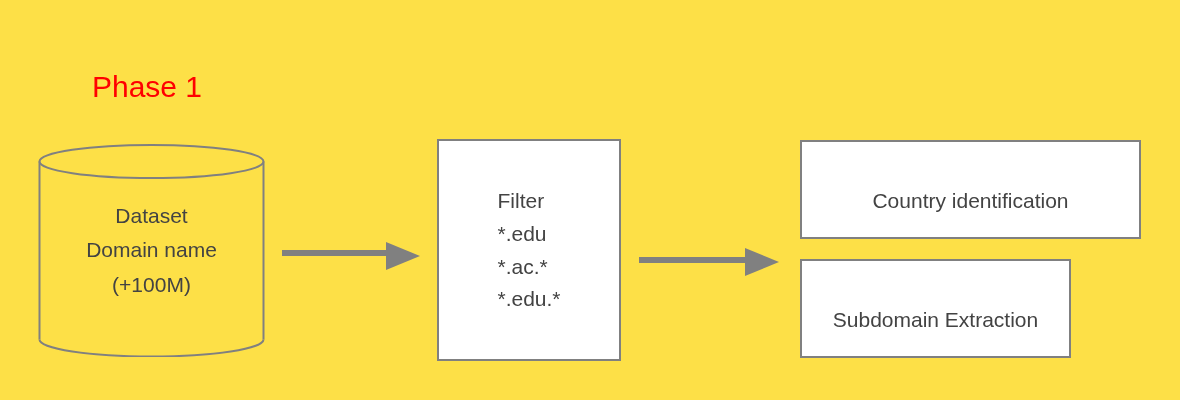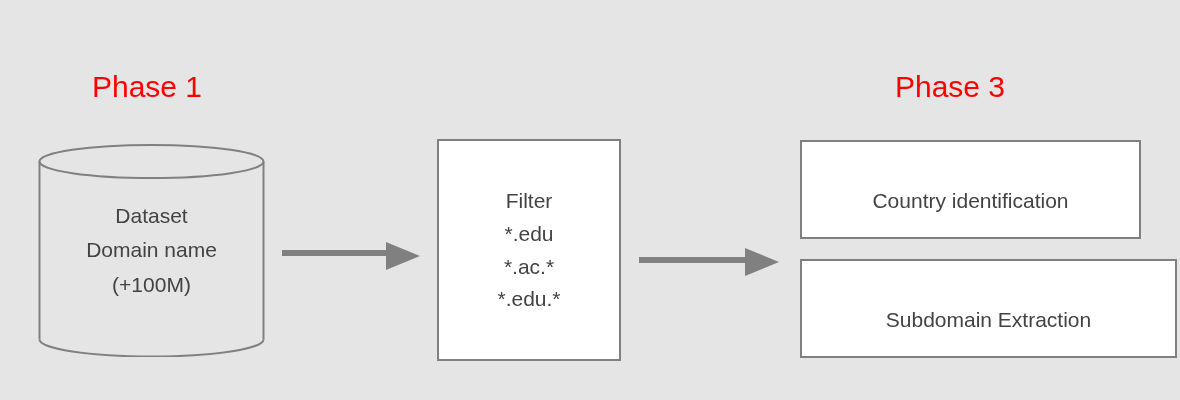--- a/index.html
+++ b/index.html
@@ -11,7 +11,7 @@
     position: relative;
     width: 1180px;
     height: 400px;
-    background: #e5e5e5;
+    background: #fde047;
     overflow: hidden;
     font-family: "Liberation Sans", "DejaVu Sans", sans-serif;
   }

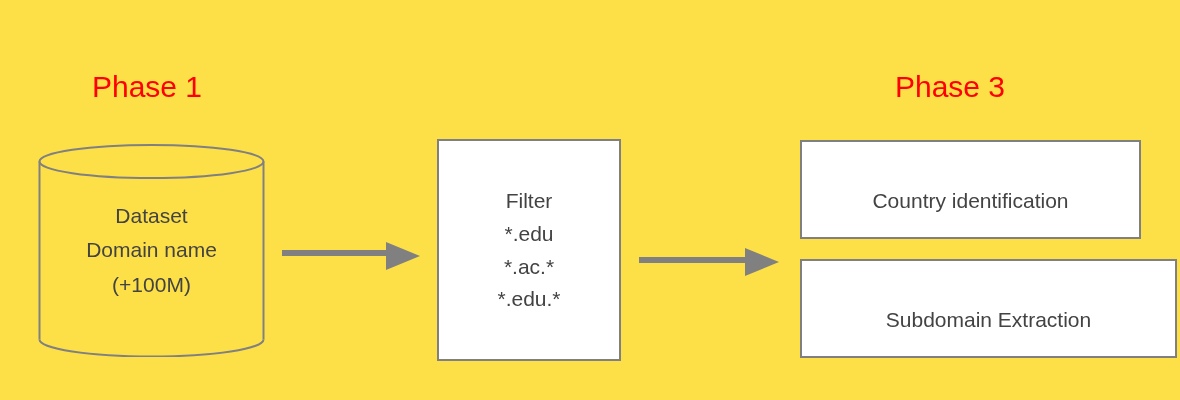--- a/index.html
+++ b/index.html
@@ -161,7 +161,6 @@
     </svg>
   </div>
 
-  <div class="phase-label" id="phase3-label">Phase 3</div>
 
   <div class="rect-box" id="country-box">
     <span class="box-label">Country identification</span>

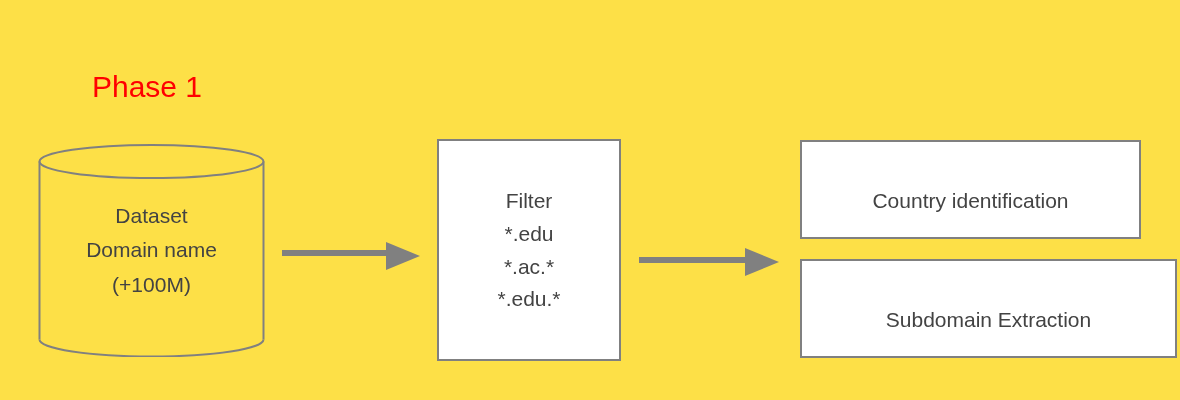--- a/index.html
+++ b/index.html
@@ -77,7 +77,7 @@
   .filter-lines {
     display: flex;
     flex-direction: column;
-    align-items: center;
+    align-items: flex-start;
     justify-content: center;
     gap: 3px;
     color: #434343;

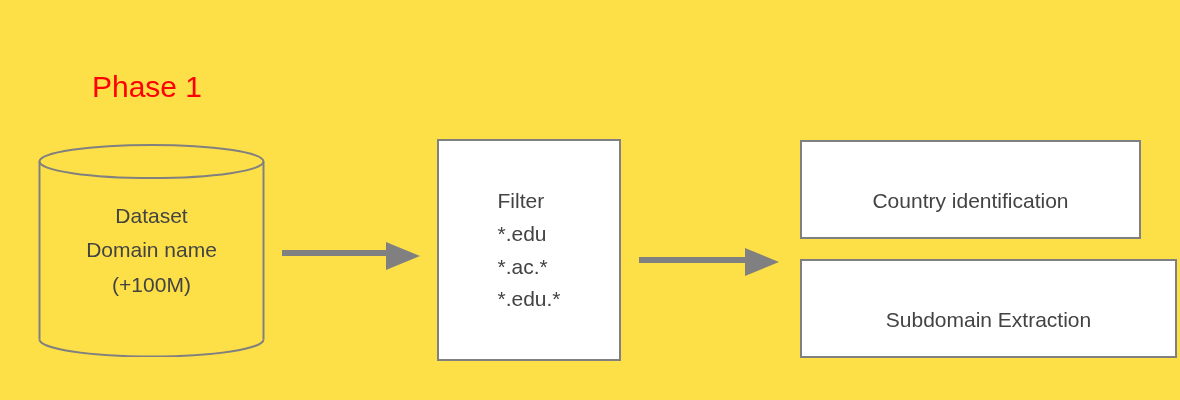--- a/index.html
+++ b/index.html
@@ -94,7 +94,7 @@
   #subdomain-box {
     left: 800px;
     top: 259px;
-    width: 377px;
+    width: 271px;
     height: 99px;
   }
   .box-label {

